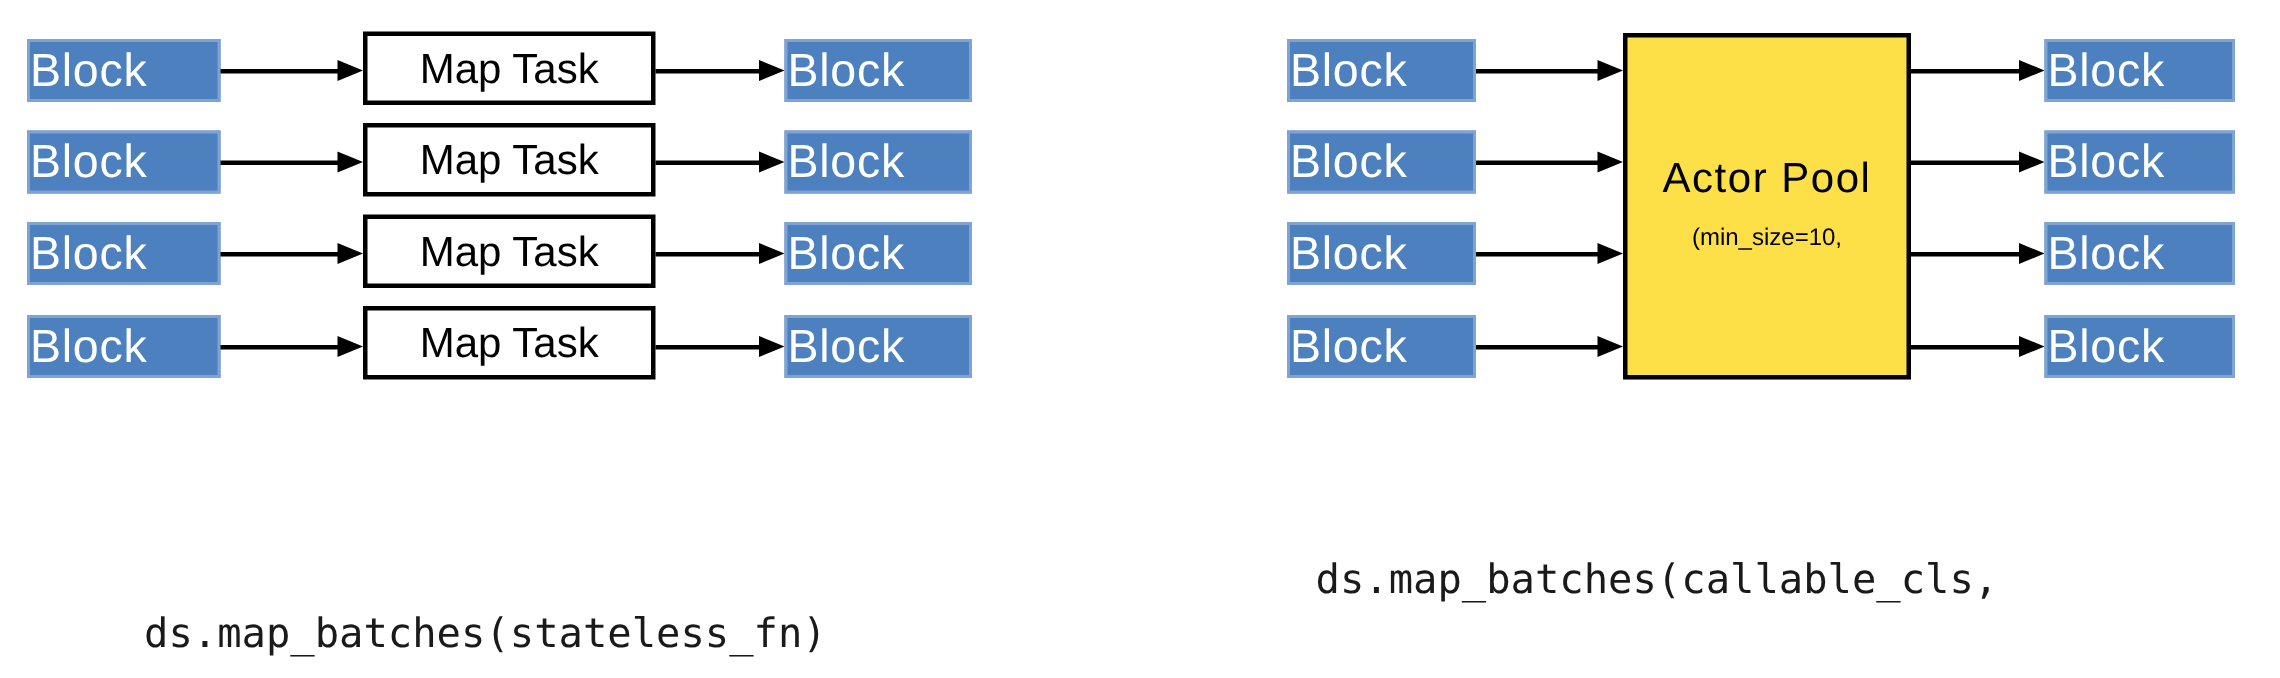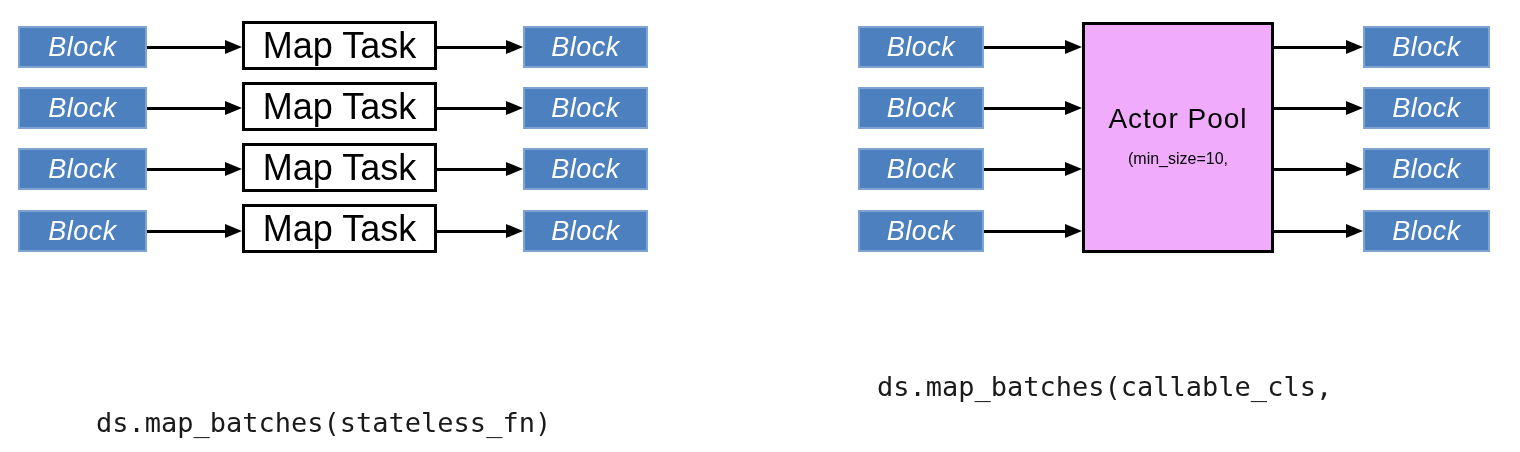--- a/index.html
+++ b/index.html
@@ -28,10 +28,8 @@
     color: var(--text_on_block);
     display: flex;
     align-items: center;
-    justify-content: center;
-    font-size: 27px;
+    font-size: 31px;
     letter-spacing: 0.5px;
-    font-style: italic;
   }
   .taskbox {
     position: absolute;

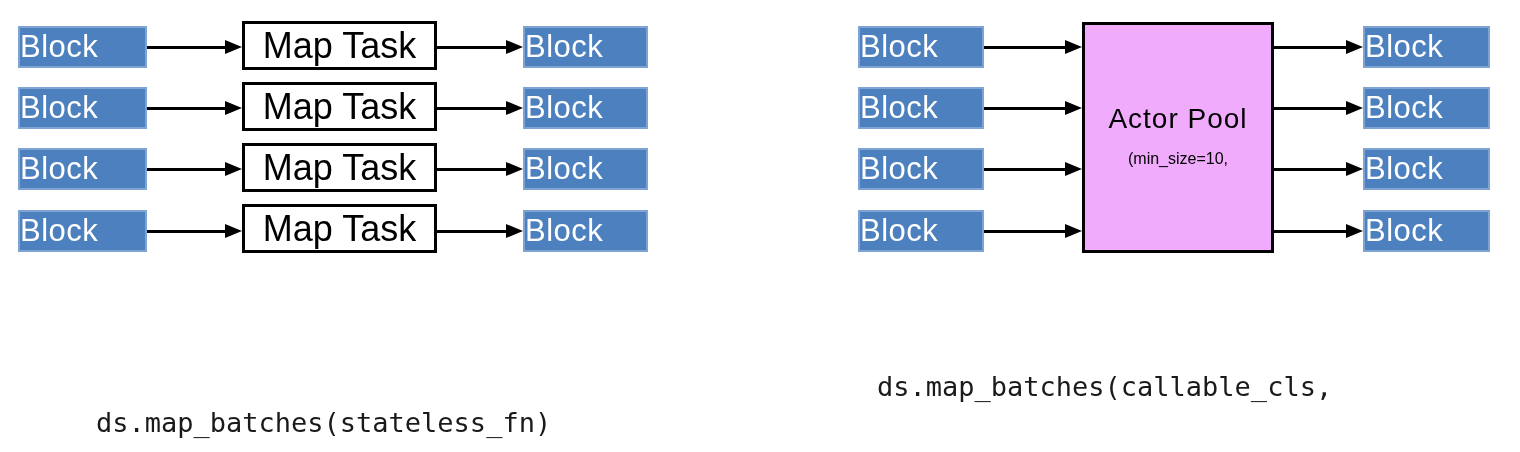--- a/index.html
+++ b/index.html
@@ -39,7 +39,7 @@
     display: flex;
     align-items: center;
     justify-content: center;
-    font-size: 36px;
+    font-size: 28px;
   }
   .poolbox {
     position: absolute;

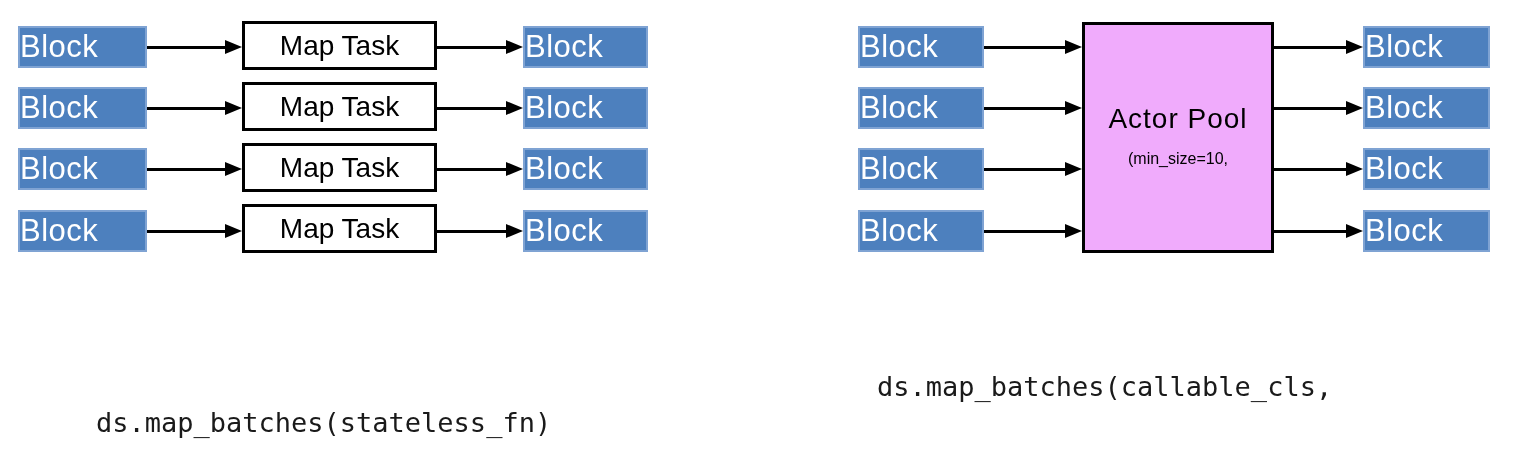--- a/index.html
+++ b/index.html
@@ -43,7 +43,7 @@
   }
   .poolbox {
     position: absolute;
-    background: #f0abfc;
+    background: #fde047;
     border: 3px solid var(--outline);
     color: #000000;
     display: flex;

